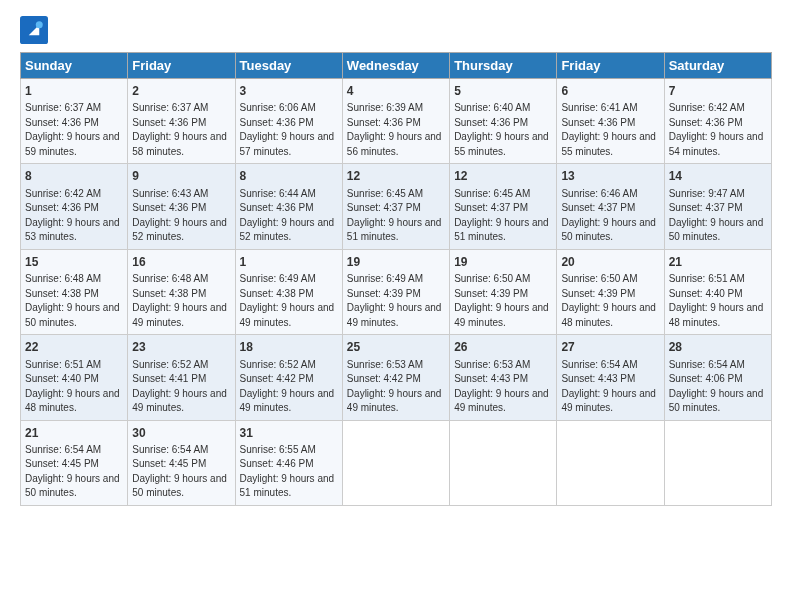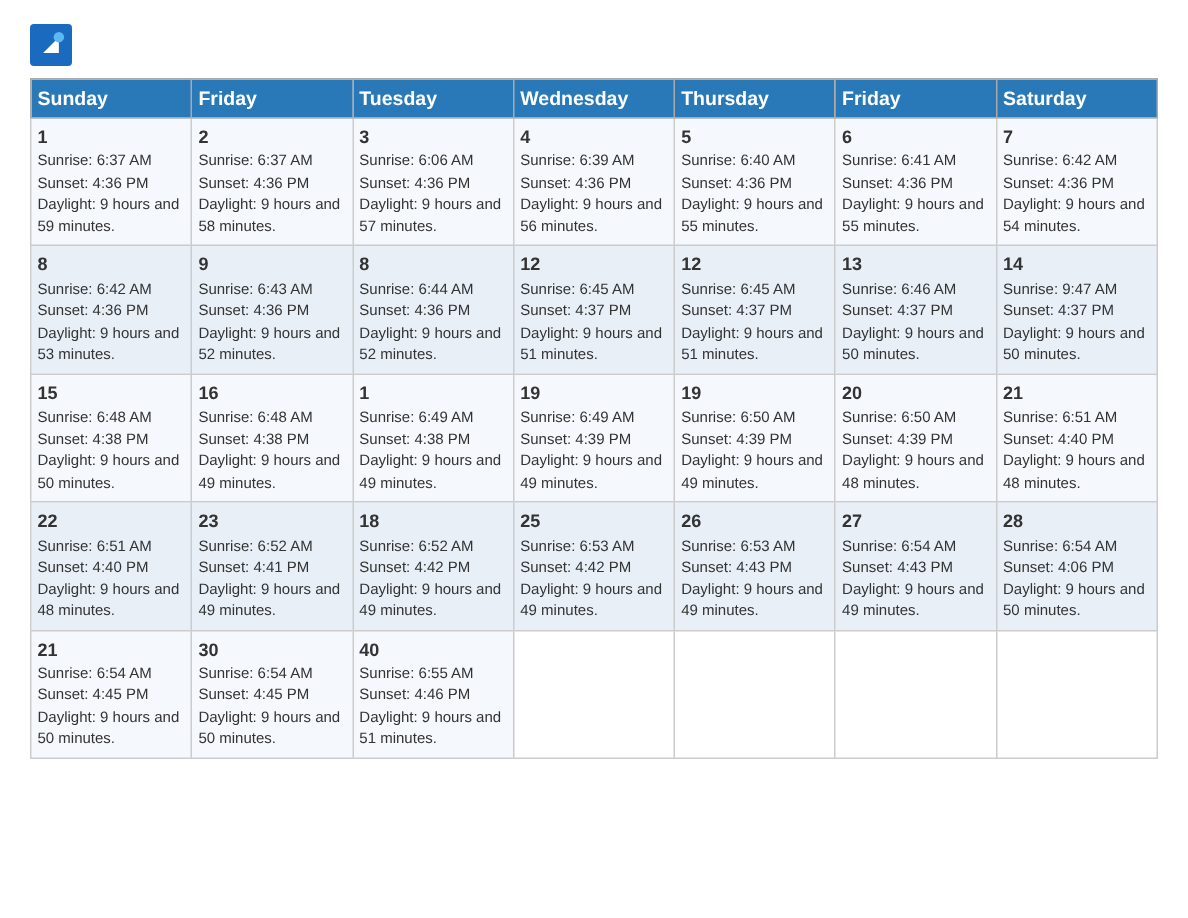--- a/index.html
+++ b/index.html
@@ -162,7 +162,7 @@
         <tr>
           <td><span class="day-num">21</span><span>Sunrise: 6:54 AM</span><br><span>Sunset: 4:45 PM</span><br><span>Daylight: 9 hours and 50 minutes.</span></td>
           <td><span class="day-num">30</span><span>Sunrise: 6:54 AM</span><br><span>Sunset: 4:45 PM</span><br><span>Daylight: 9 hours and 50 minutes.</span></td>
-          <td><span class="day-num">40</span><span>Sunrise: 6:55 AM</span><br><span>Sunset: 4:46 PM</span><br><span>Daylight: 9 hours and 51 minutes.</span></td>
+          <td><span class="day-num">31</span><span>Sunrise: 6:55 AM</span><br><span>Sunset: 4:46 PM</span><br><span>Daylight: 9 hours and 51 minutes.</span></td>
           <td class="empty-cell">&nbsp;</td>
           <td class="empty-cell">&nbsp;</td>
           <td class="empty-cell">&nbsp;</td>

